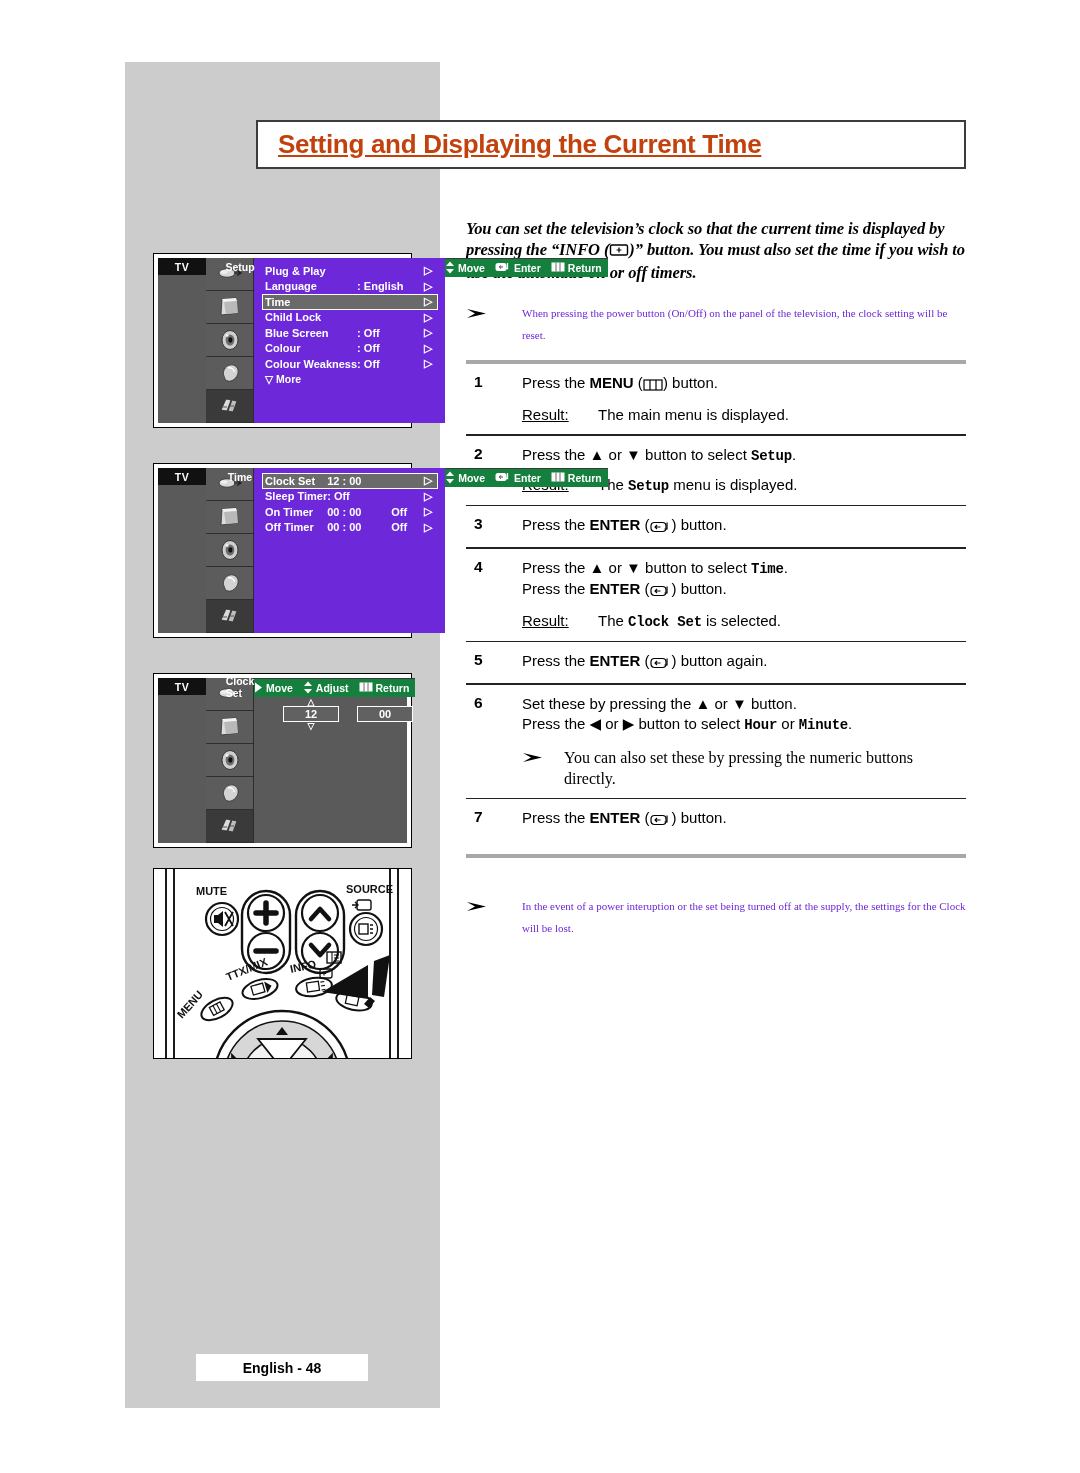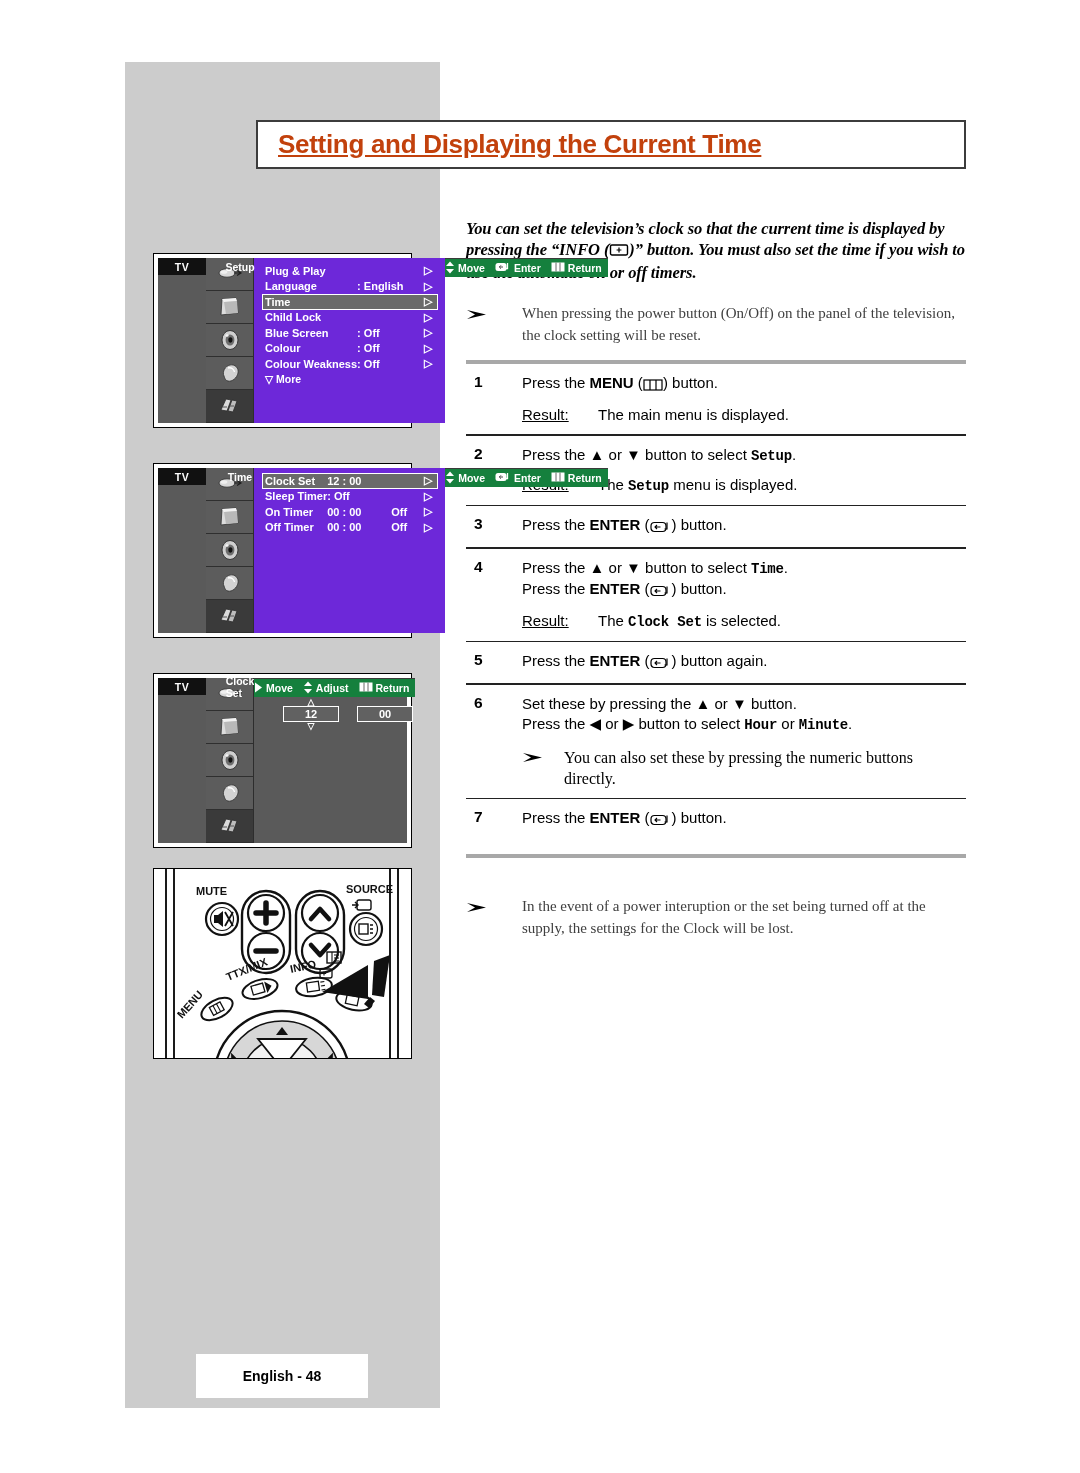--- a/index.html
+++ b/index.html
@@ -75,9 +75,9 @@
     display: flex;
     margin-top: 20px;
     font-family: "Liberation Serif", serif;
-    font-size: 15px;
+    font-size: 11px;
     line-height: 21.5px;
-    color: #404040;
+    color: #6d28d9;
     justify-content: center;
   }
   .note .bullet {

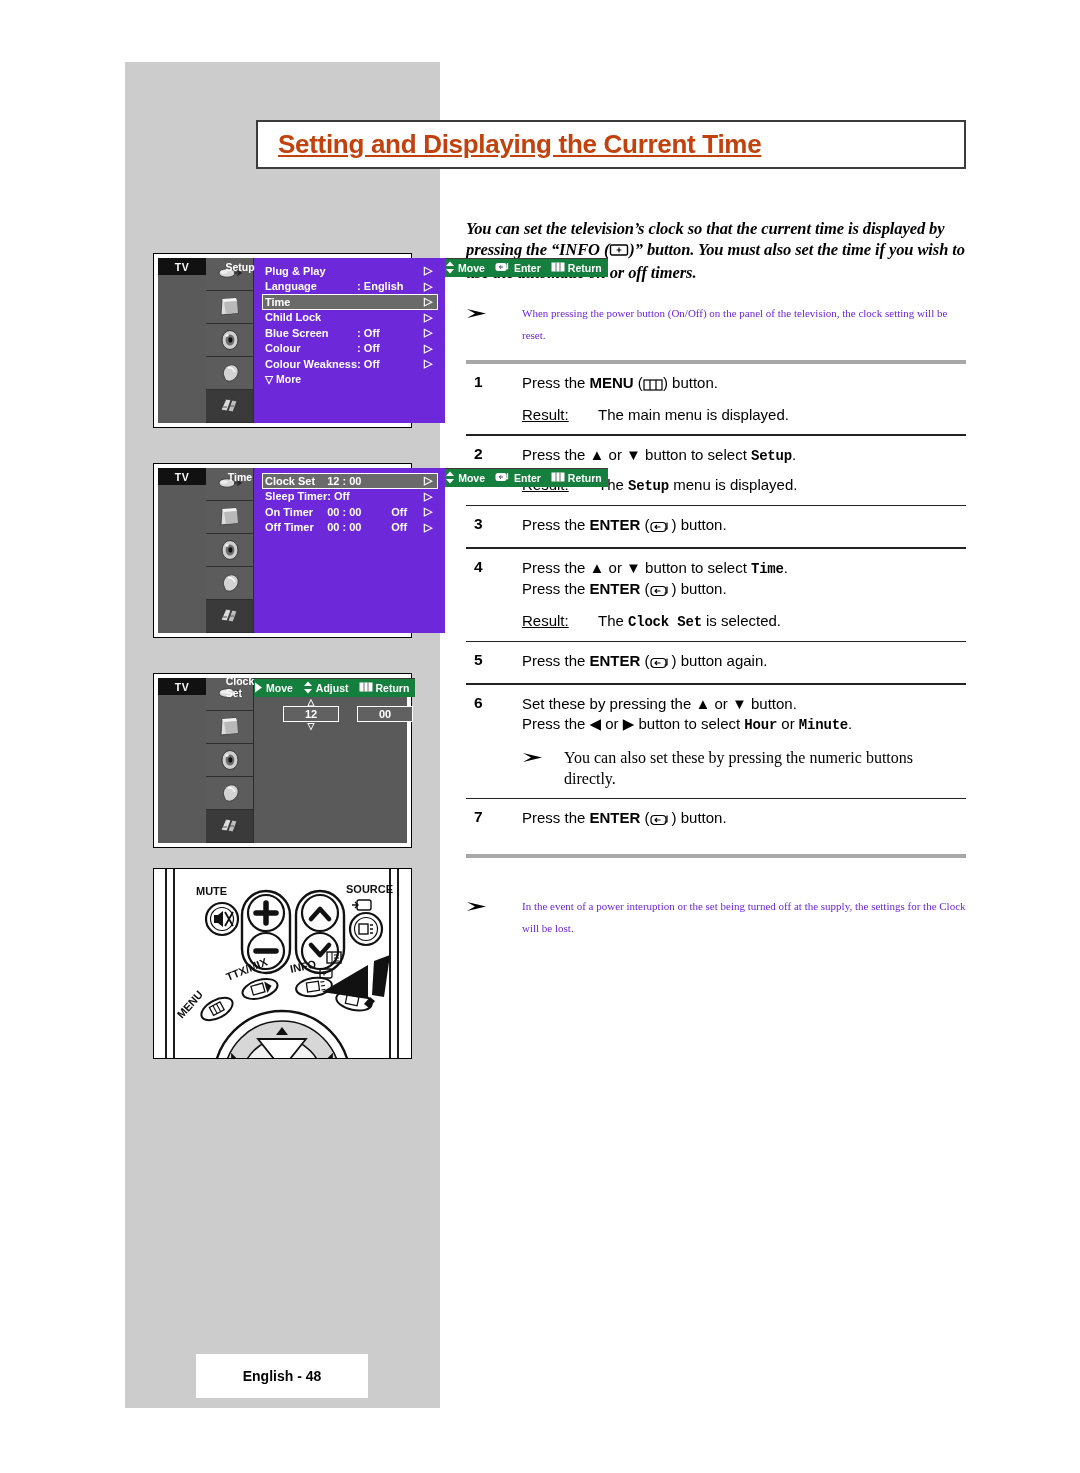--- a/index.html
+++ b/index.html
@@ -332,7 +332,7 @@
     left: 196px;
     top: 1354px;
     width: 172px;
-    height: 44px;
+    height: 27px;
     background: #ffffff;
     display: flex;
     align-items: center;

